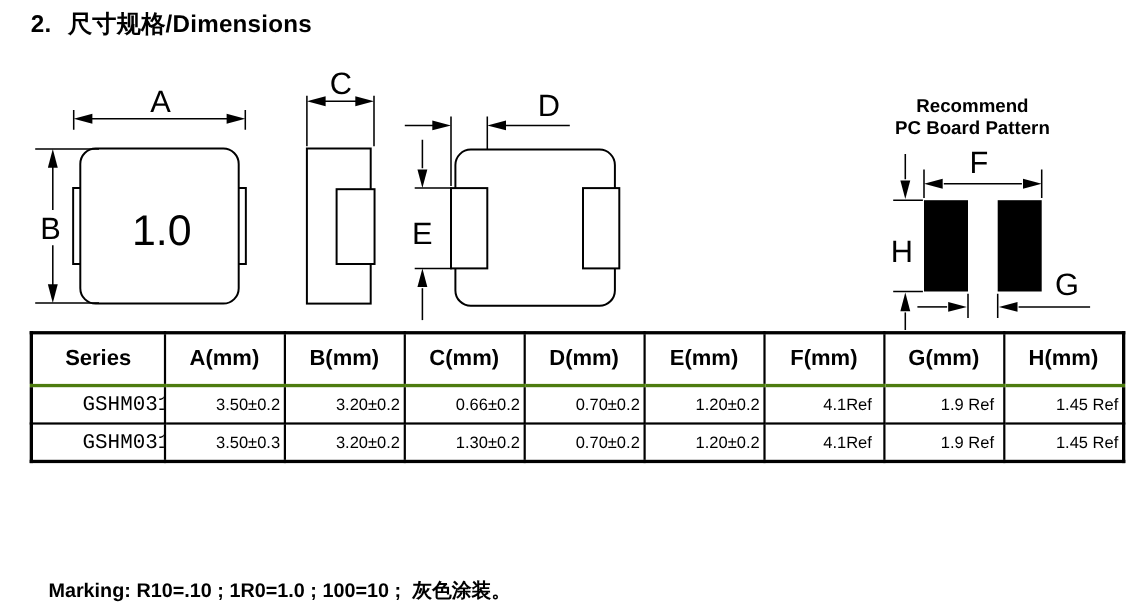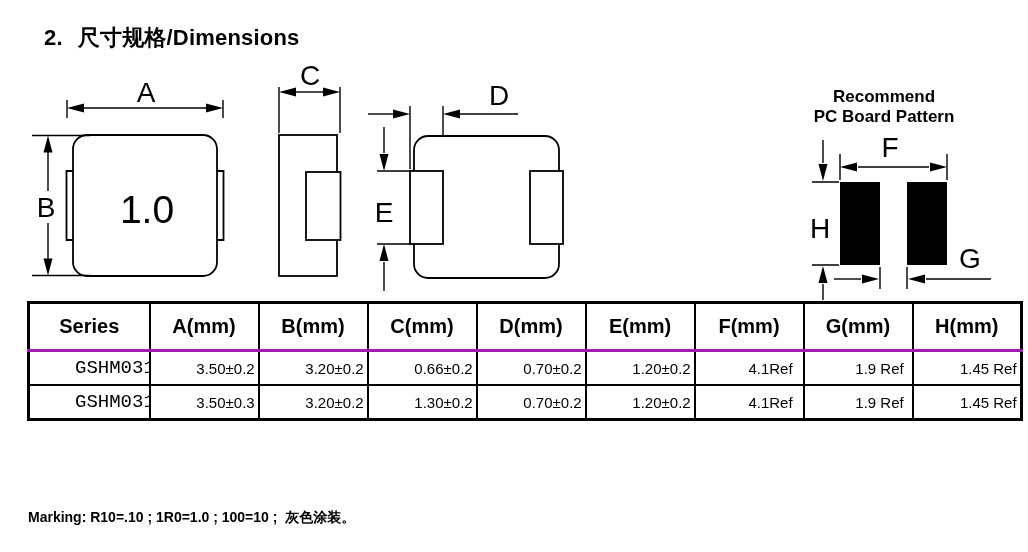--- a/index.html
+++ b/index.html
@@ -8,7 +8,7 @@
     font-family:"Liberation Sans","DejaVu Sans",sans-serif;color:#000;
   }
   .page-title{
-    position:absolute;left:28px;top:7px;margin:16px;
+    position:absolute;left:28px;top:7px;margin:0;
     font-size:22px;font-weight:bold;letter-spacing:.2px;
   }
   .page-title .num{margin-right:15px;}

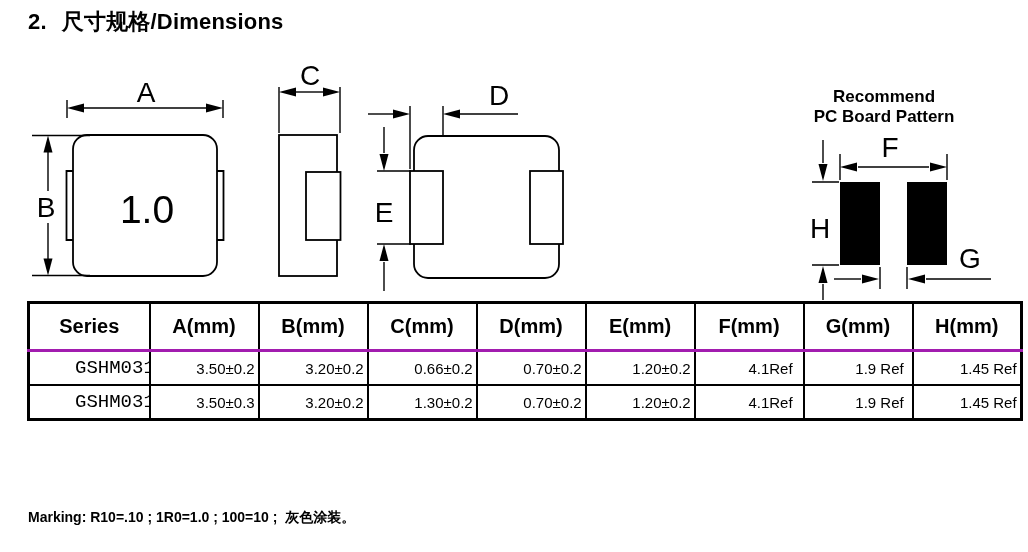--- a/index.html
+++ b/index.html
@@ -30,7 +30,7 @@
     border:2px solid #000;text-align:center;vertical-align:middle;
     font-size:15px;padding:0 2px;overflow:hidden;white-space:nowrap;
   }
-  table.dim-table th{height:45px;font-weight:bold;font-size:20px;border-bottom:3px solid #a21caf;}
+  table.dim-table th{height:45px;font-weight:bold;font-size:20px;border-bottom:3px solid #4d7c0f;}
   table.dim-table td{height:32px;padding-left:45px;}
   table.dim-table td.series{font-family:"Liberation Mono","DejaVu Sans Mono",monospace;font-size:19px;}
   .marking-note{

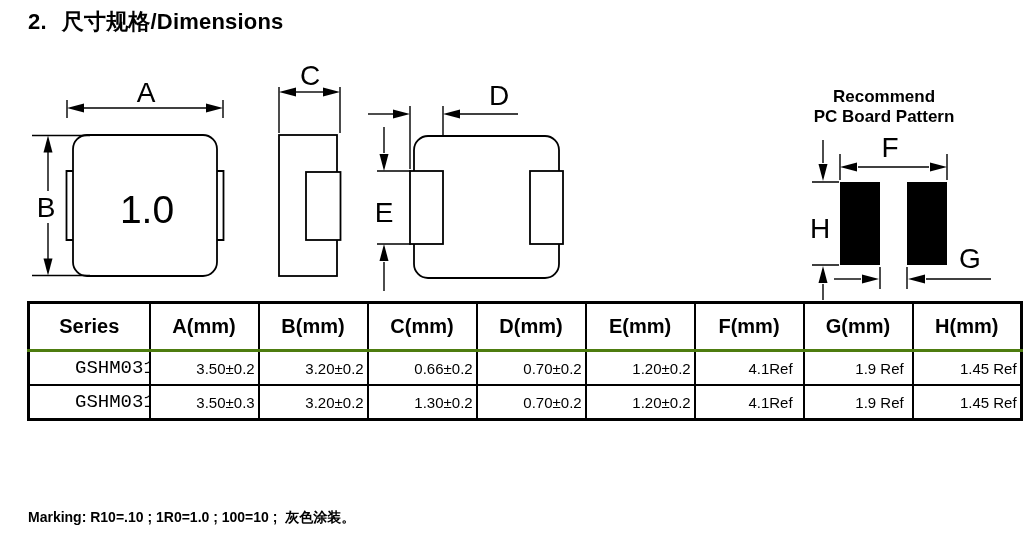--- a/index.html
+++ b/index.html
@@ -34,8 +34,8 @@
   table.dim-table td{height:32px;padding-left:45px;}
   table.dim-table td.series{font-family:"Liberation Mono","DejaVu Sans Mono",monospace;font-size:19px;}
   .marking-note{
-    position:absolute;left:28px;top:509px;margin:0;
-    font-size:14px;font-weight:bold;white-space:pre;
+    position:absolute;left:28px;top:509px;margin:16px;
+    font-size:18px;font-weight:bold;white-space:pre;
   }
 </style>
 </head>

